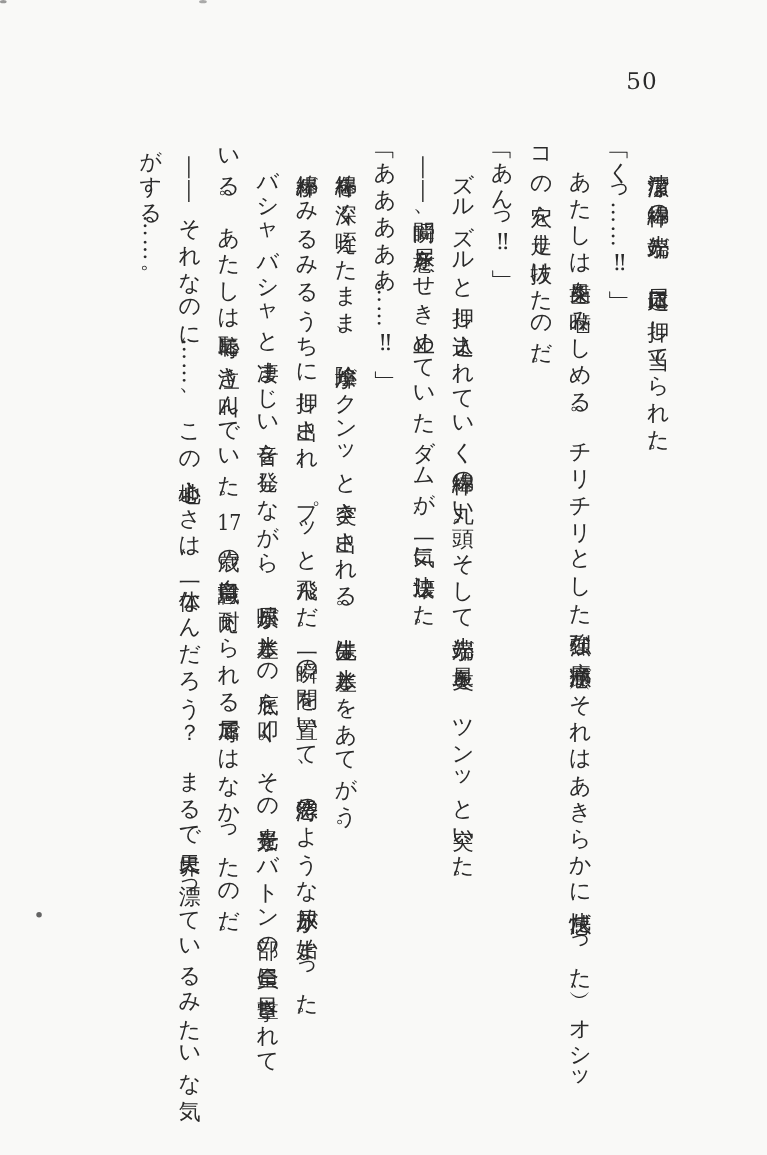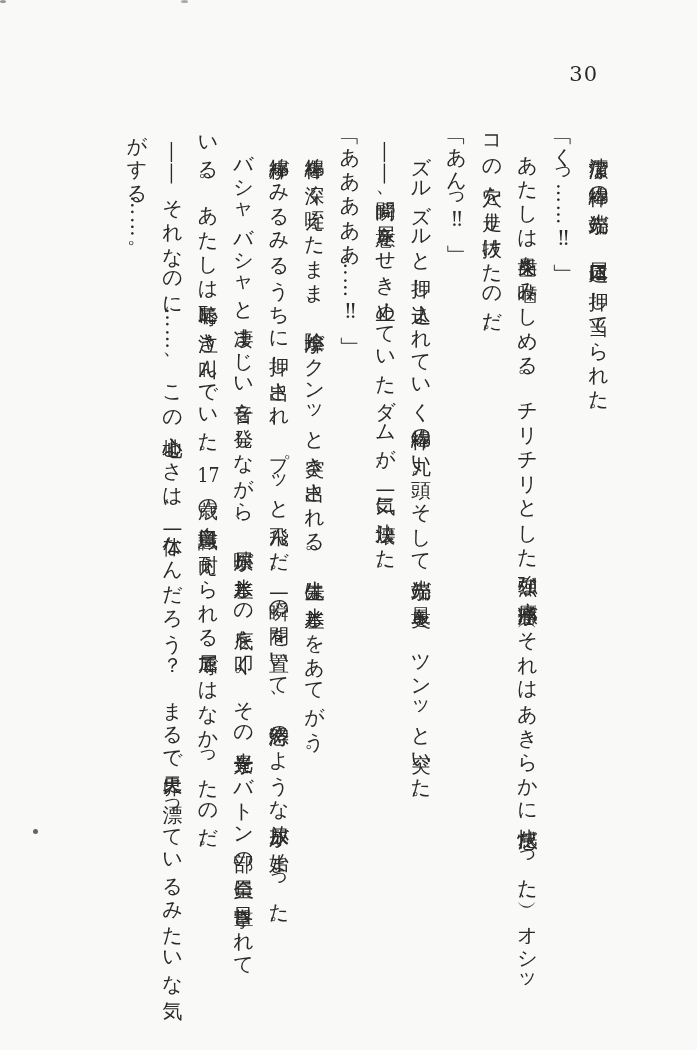--- a/index.html
+++ b/index.html
@@ -61,7 +61,7 @@
 </head>
 <body style="background: rgb(249, 249, 247);">
 
-<div class="page-number" style="color: rgb(42, 42, 42);">30</div>
+<div class="page-number" style="color: rgb(42, 42, 42);">50</div>
 
 <div class="page-text" style="color: rgb(42, 42, 42);">
     <p class="para narrative"><span>清潔な綿棒の先端が、尿道口に押し当てられた。</span></p>

